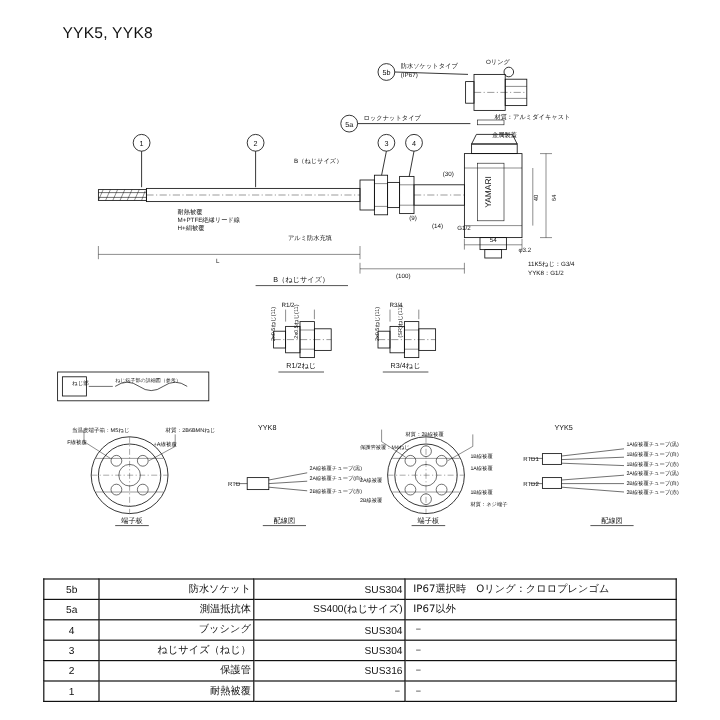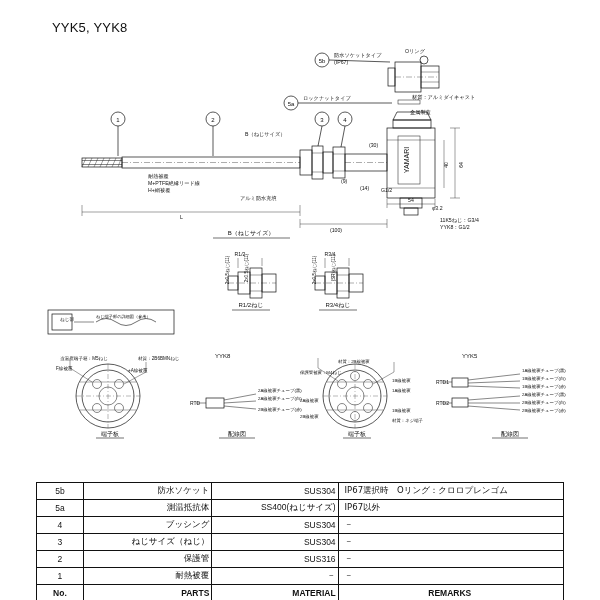--- a/index.html
+++ b/index.html
@@ -359,12 +359,6 @@
           <td class="c3">－</td>
           <td class="c4 jp">－</td>
         </tr>
-        <tr class="header">
-          <td class="c1">No.</td>
-          <td class="c2">PARTS</td>
-          <td class="c3">MATERIAL</td>
-          <td class="c4">REMARKS</td>
-        </tr>
       </tbody>
   </table>
 

